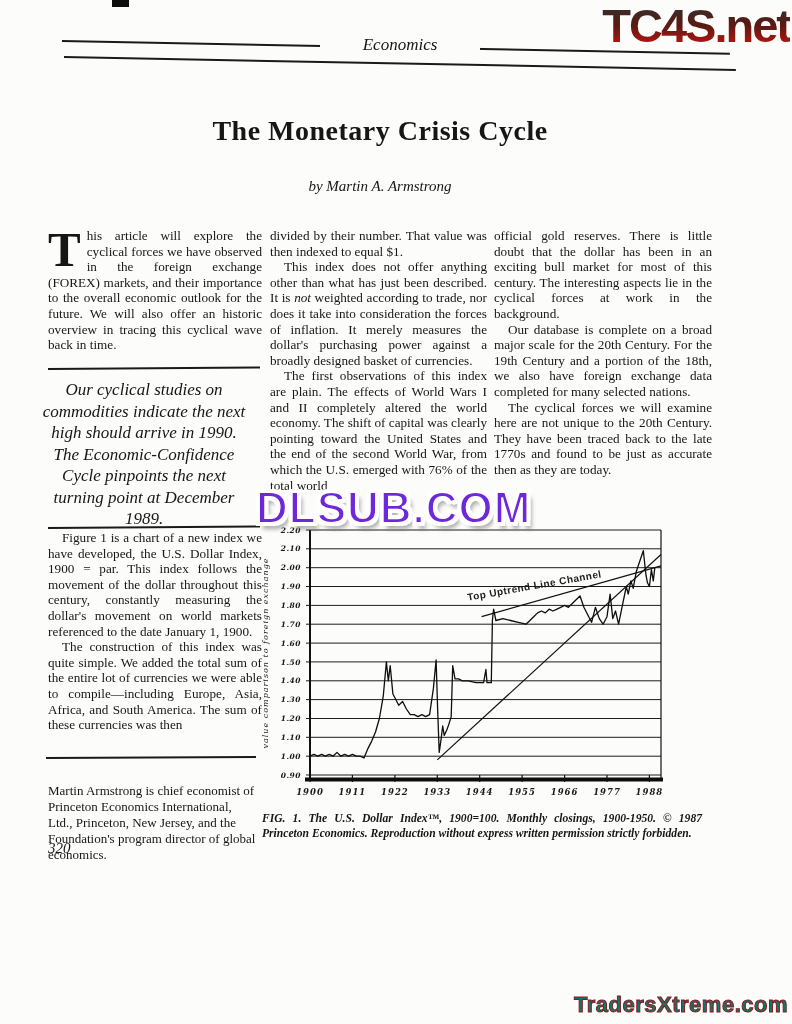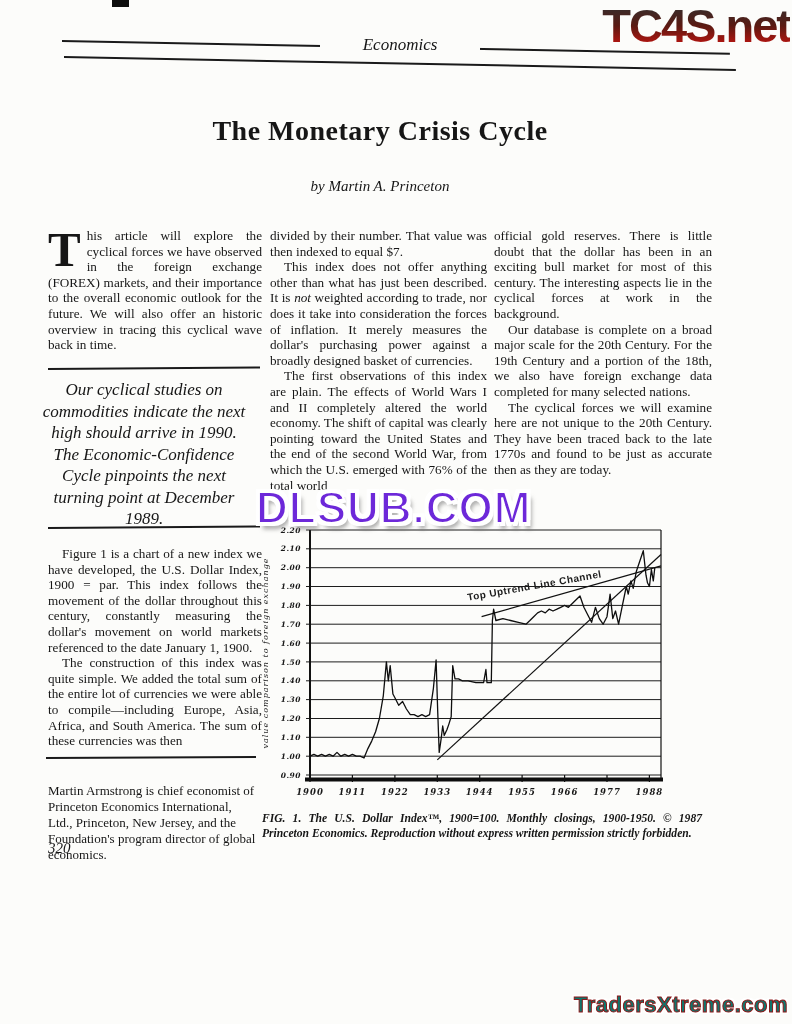--- a/index.html
+++ b/index.html
@@ -100,7 +100,7 @@
   <div class="wm-top">TC4S.net</div>
 
   <h1 class="title">The Monetary Crisis Cycle</h1>
-  <div class="byline">by Martin A. Princeton</div>
+  <div class="byline">by Martin A. Armstrong</div>
 
   <div class="coltext abs" style="left:48px; top:228px; width:214px;">
     <p><span class="dropcap">T</span><span>his article will explore the cyclical forces we have observed in the foreign exchange (FOREX) markets, and their importance to the overall economic outlook for the future. We will also offer an historic overview in tracing this cyclical wave back in time.</span></p>

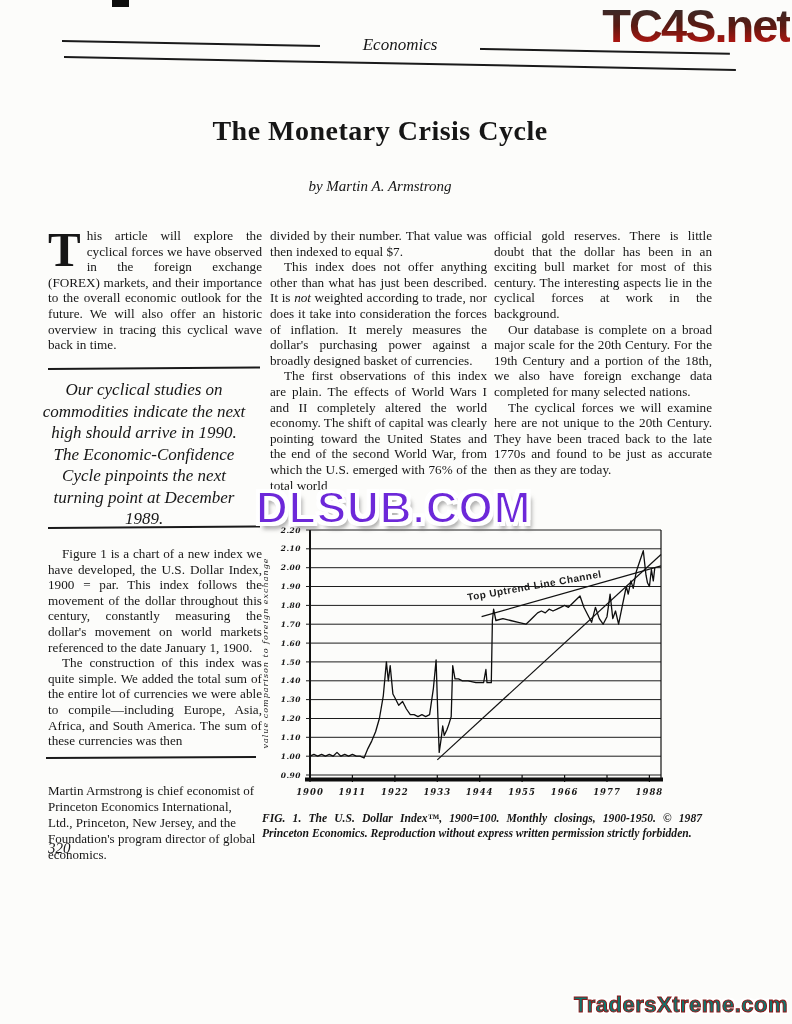--- a/index.html
+++ b/index.html
@@ -119,7 +119,7 @@
   <div class="footnote">Martin Armstrong is chief economist of Princeton Economics International, Ltd., Princeton, New Jersey, and the Foundation's program director of global economics.</div>
 
   <div class="coltext abs" style="left:270px; top:228px; width:217px;">
-    <p>divided by their number. That value was then indexed to equal $7.</p>
+    <p>divided by their number. That value was then indexed to equal $1.</p>
     <p class="indent"><span>This index does not offer anything other than what has just been described. It is </span><em>not</em><span> weighted according to trade, nor does it take into consideration the forces of inflation. It merely measures the dollar's purchasing power against a broadly designed basket of currencies.</span></p>
     <p class="indent">The first observations of this index are plain. The effects of World Wars I and II completely altered the world economy. The shift of capital was clearly pointing toward the United States and the end of the second World War, from which the U.S. emerged with 76% of the total world</p>
   </div>

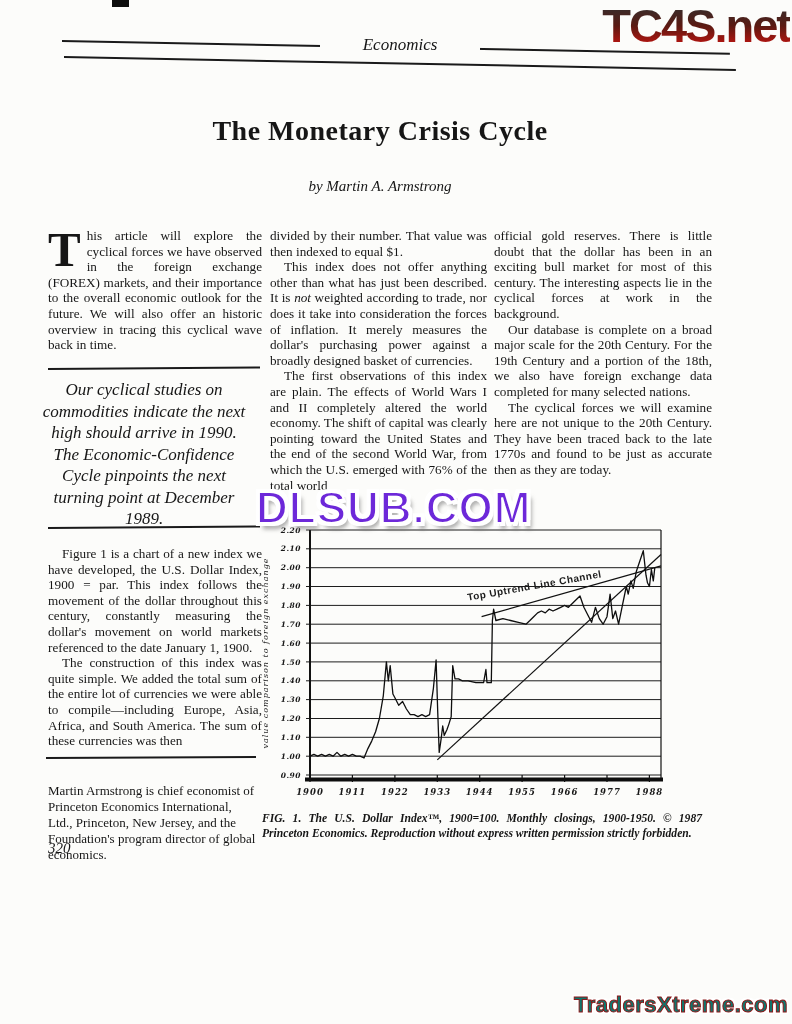--- a/index.html
+++ b/index.html
@@ -110,7 +110,7 @@
   <div class="pullquote">Our cyclical studies on commodities indicate the next high should arrive in 1990. The Economic-Confidence Cycle pinpoints the next turning point at December 1989.</div>
   <div class="rule" style="left:48px; top:527px; width:212px; transform:rotate(-0.4deg);"></div>
 
-  <div class="coltext abs" style="left:48px; top:546px; width:214px;">
+  <div class="coltext abs" style="left:48px; top:530px; width:214px;">
     <p class="indent">Figure 1 is a chart of a new index we have developed, the U.S. Dollar Index, 1900 = par. This index follows the movement of the dollar throughout this century, constantly measuring the dollar's movement on world markets referenced to the date January 1, 1900.</p>
     <p class="indent">The construction of this index was quite simple. We added the total sum of the entire lot of currencies we were able to compile—including Europe, Asia, Africa, and South America. The sum of these currencies was then</p>
   </div>

